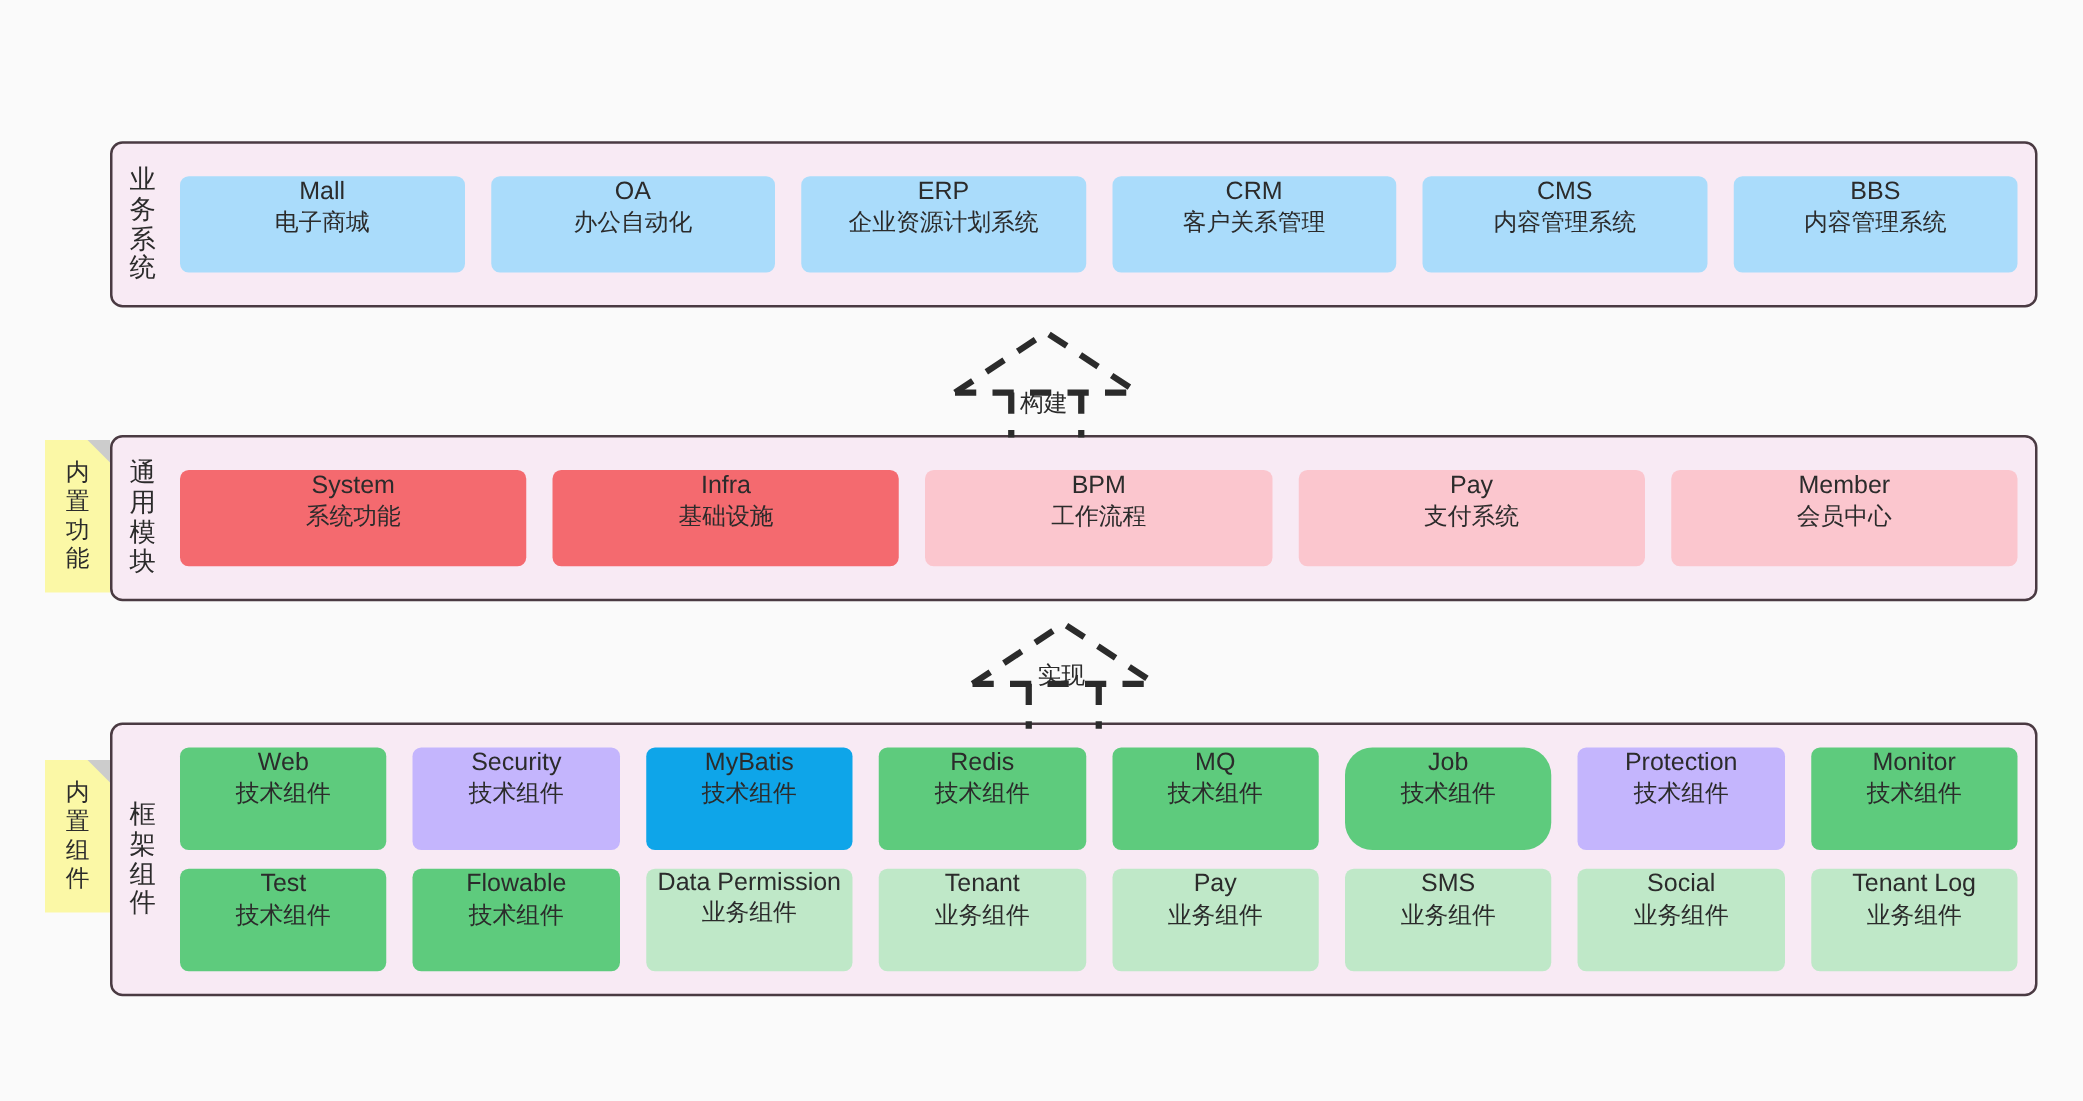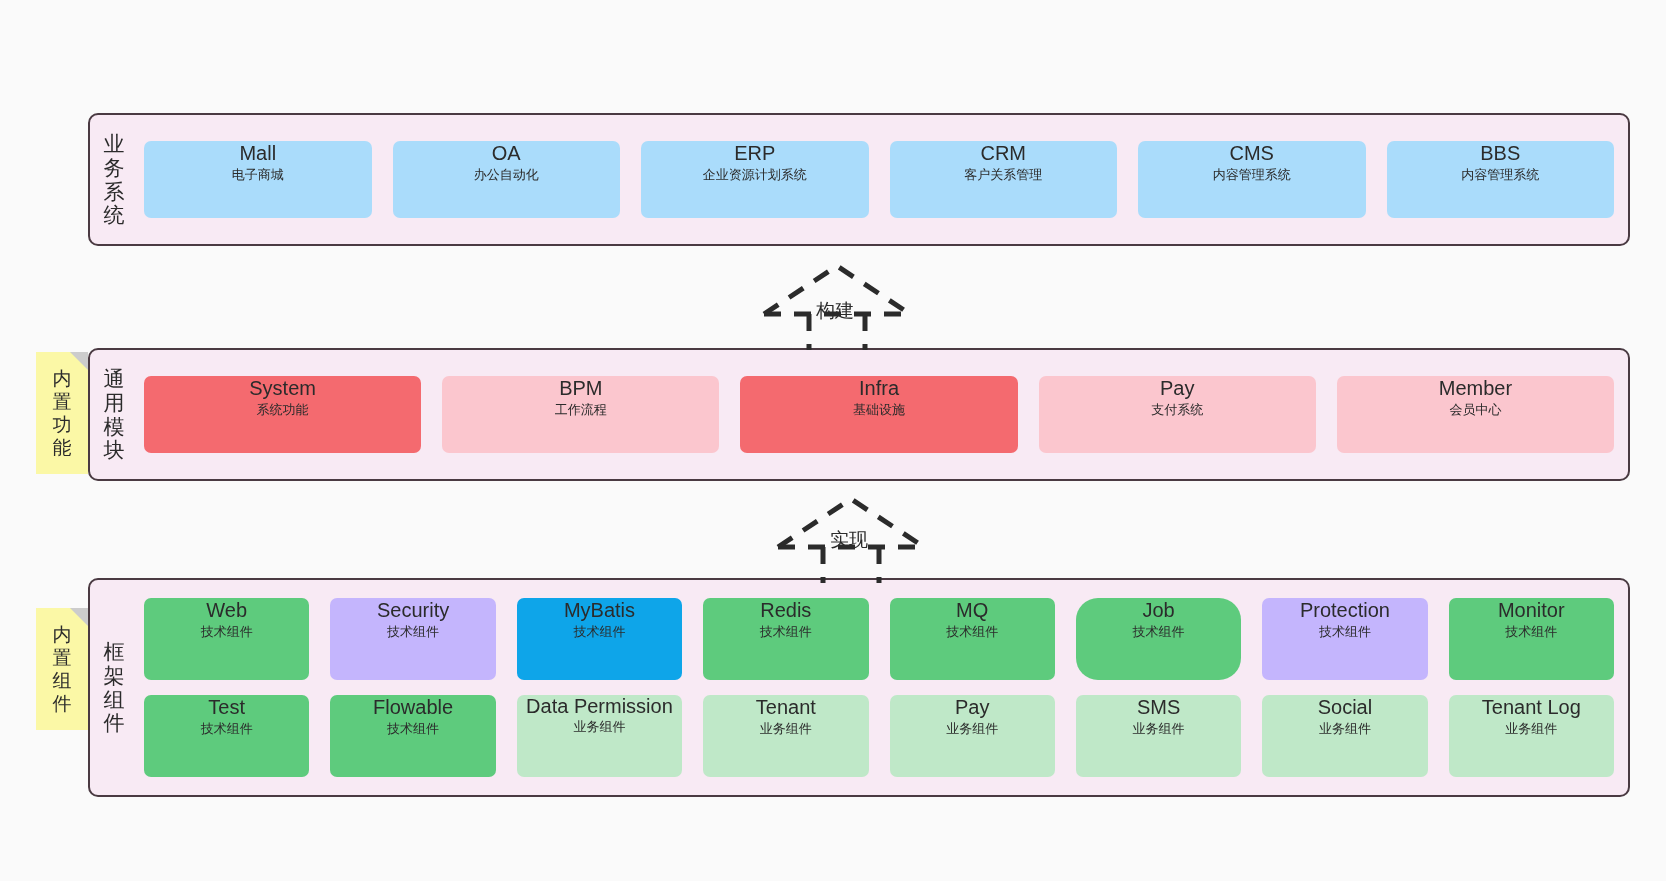--- a/index.html
+++ b/index.html
@@ -68,7 +68,7 @@
     min-width: 0;
   }
   .cell .en { font-size: 20px; }
-  .cell .cn { font-size: 13px; }
+  .cell .cn { font-size: 19px; }
 
   
   #layer-business {

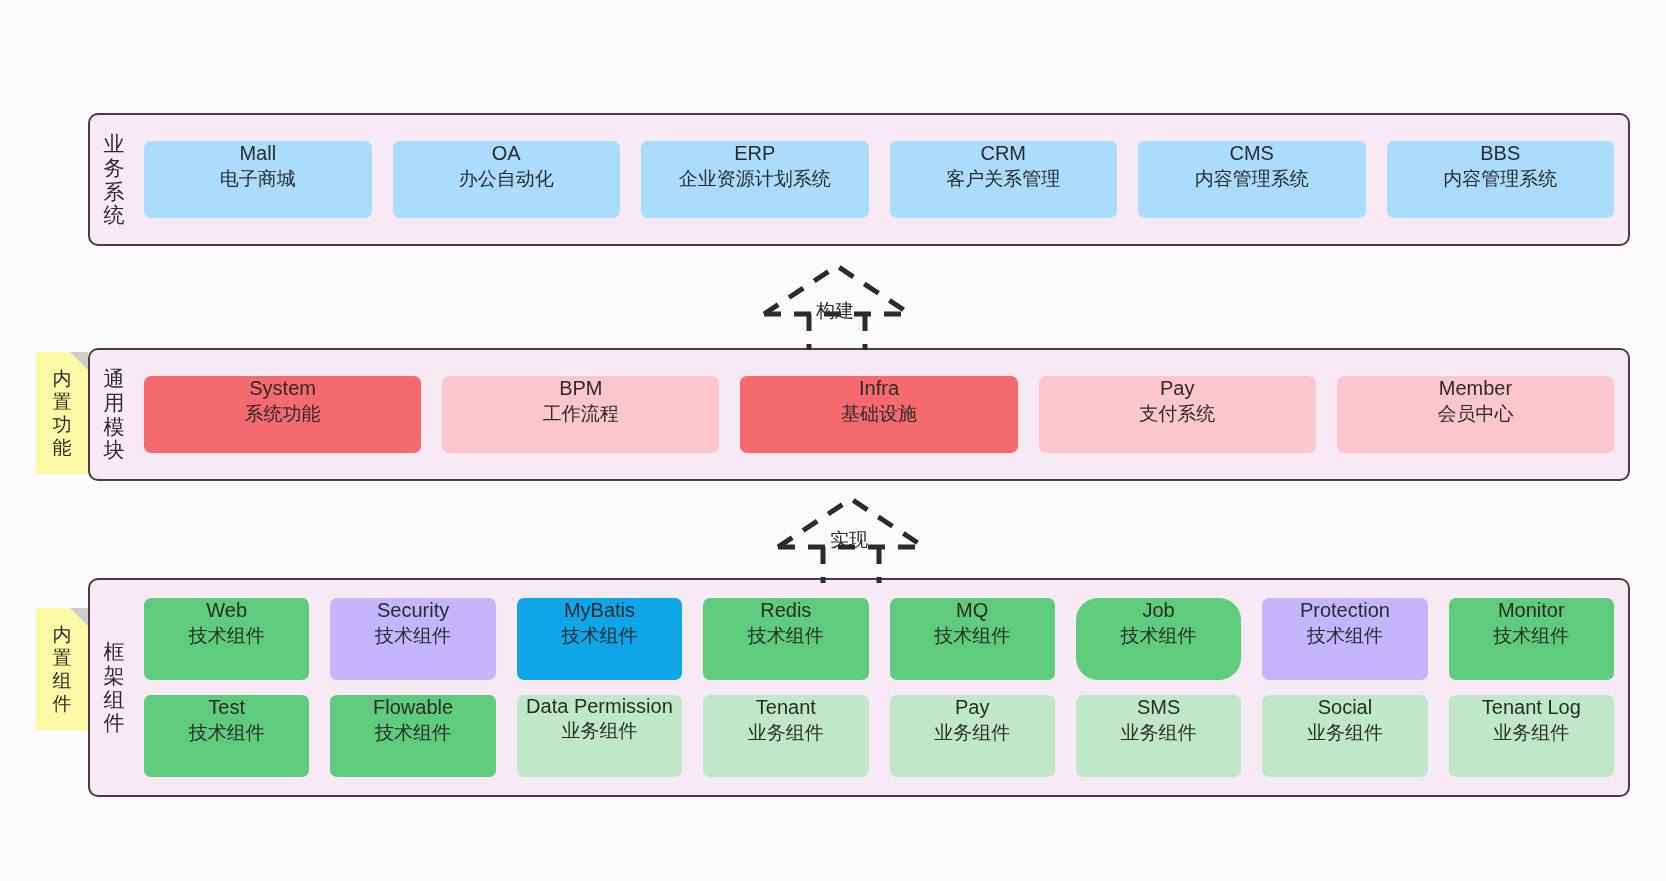--- a/index.html
+++ b/index.html
@@ -128,7 +128,7 @@
     white-space: nowrap;
   }
   #arrow-build { left: 752px; top: 260px; width: 170px; height: 90px; }
-  #arrow-build .uml-label { left: 64px; top: 38px; }
+  #arrow-build .uml-label { left: 64px; top: 50px; }
   #arrow-implement { left: 766px; top: 493px; width: 170px; height: 90px; }
   #arrow-implement .uml-label { left: 64px; top: 34px; }
 </style>

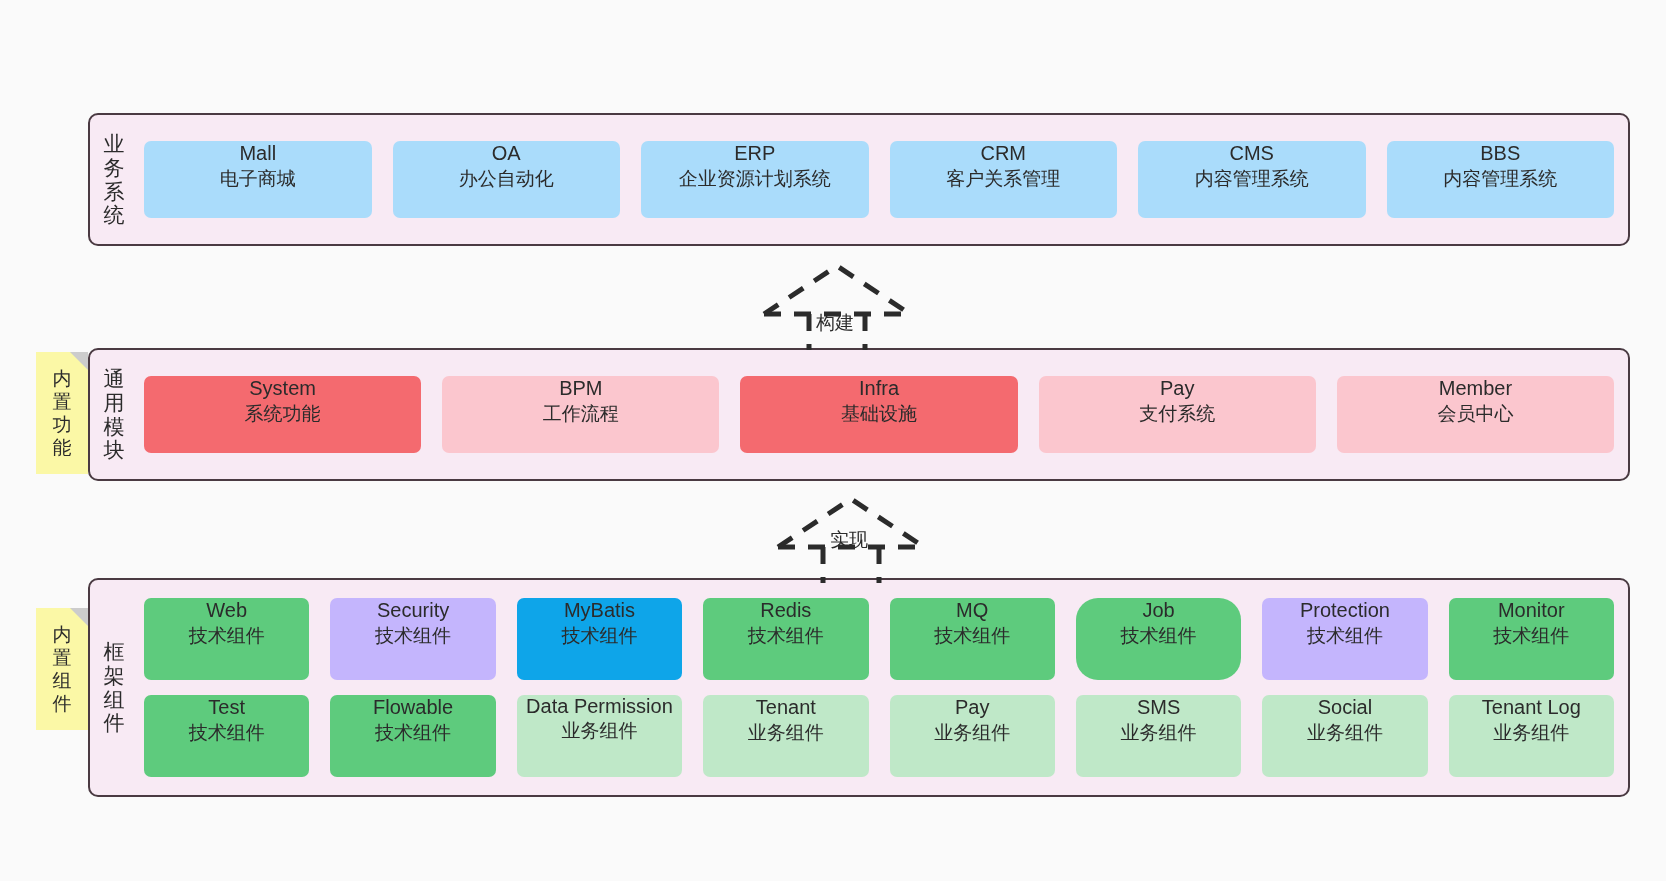--- a/index.html
+++ b/index.html
@@ -202,13 +202,13 @@
         <div class="en">System</div>
         <div class="cn">系统功能</div>
       </div>
+      <div class="cell" style="background:#f46a6f;">
+        <div class="en">Infra</div>
+        <div class="cn">基础设施</div>
+      </div>
       <div class="cell" style="background:#fbc6ce;">
         <div class="en">BPM</div>
         <div class="cn">工作流程</div>
-      </div>
-      <div class="cell" style="background:#f46a6f;">
-        <div class="en">Infra</div>
-        <div class="cn">基础设施</div>
       </div>
       <div class="cell" style="background:#fbc6ce;">
         <div class="en">Pay</div>

